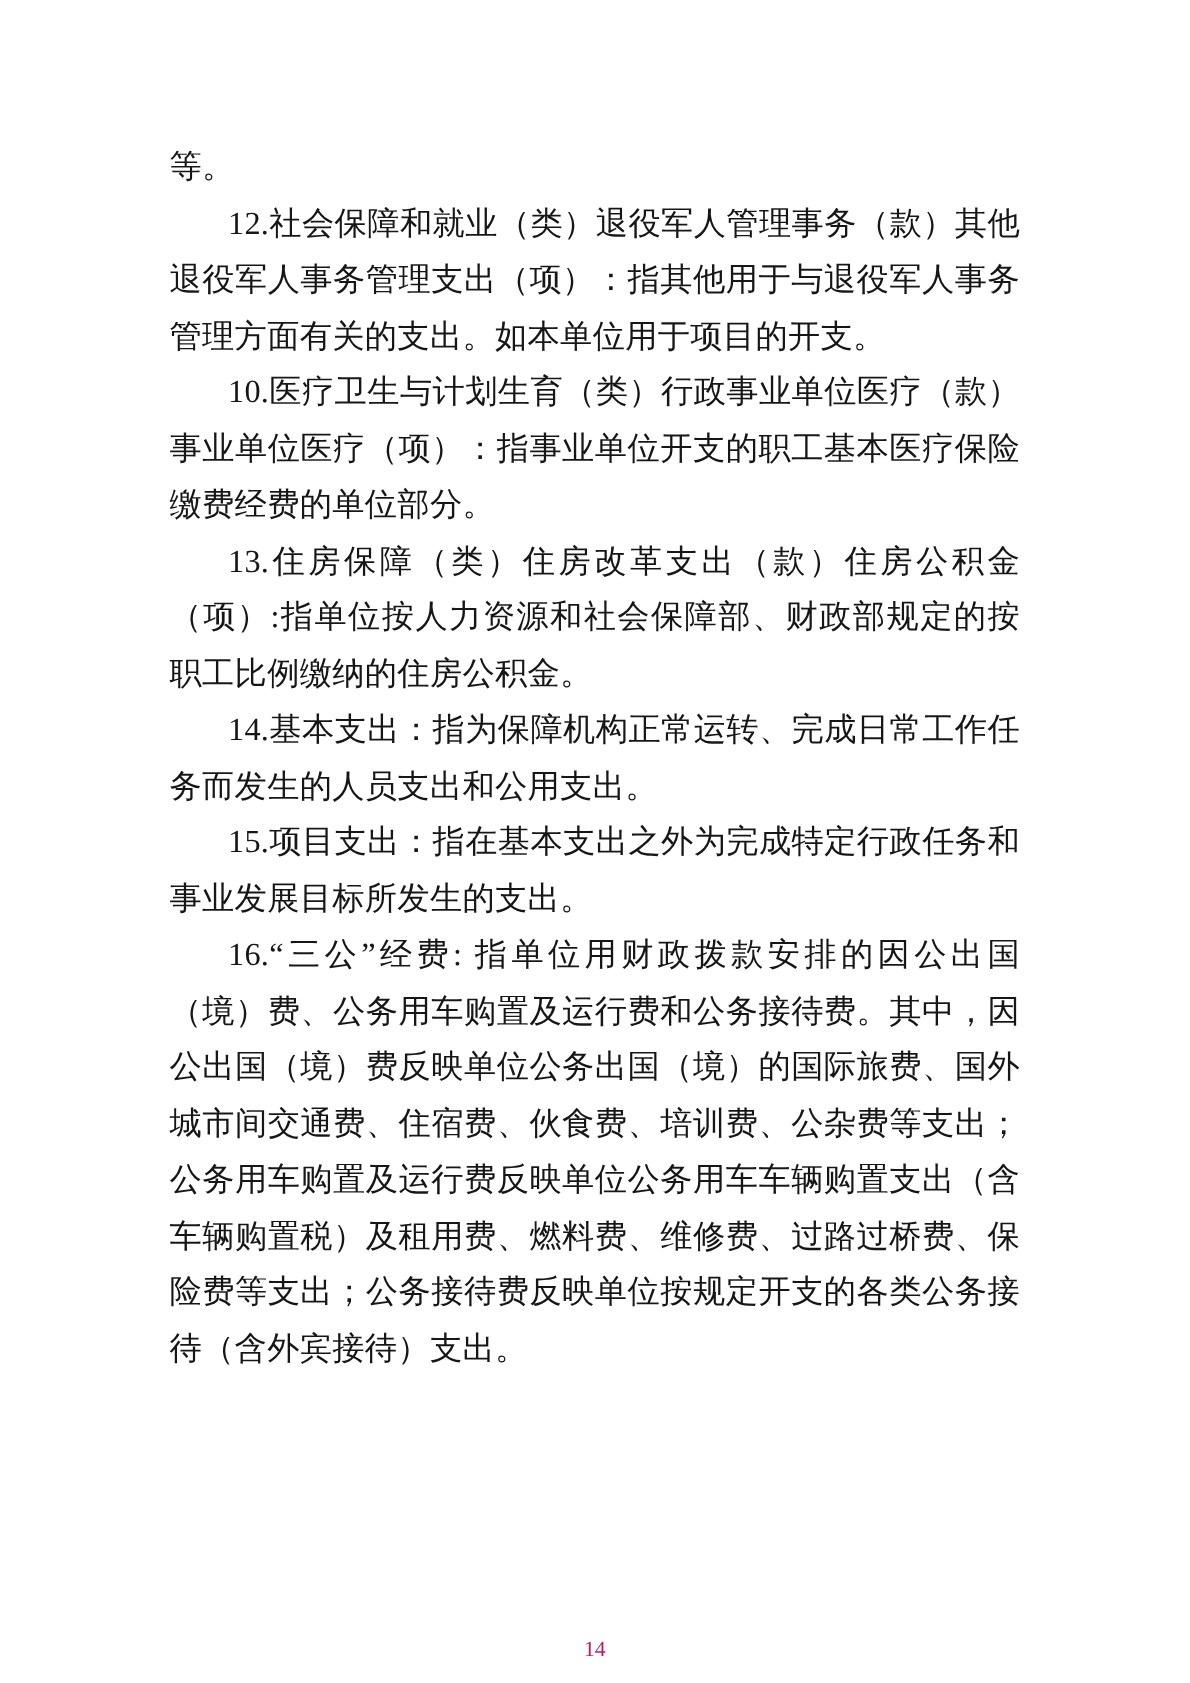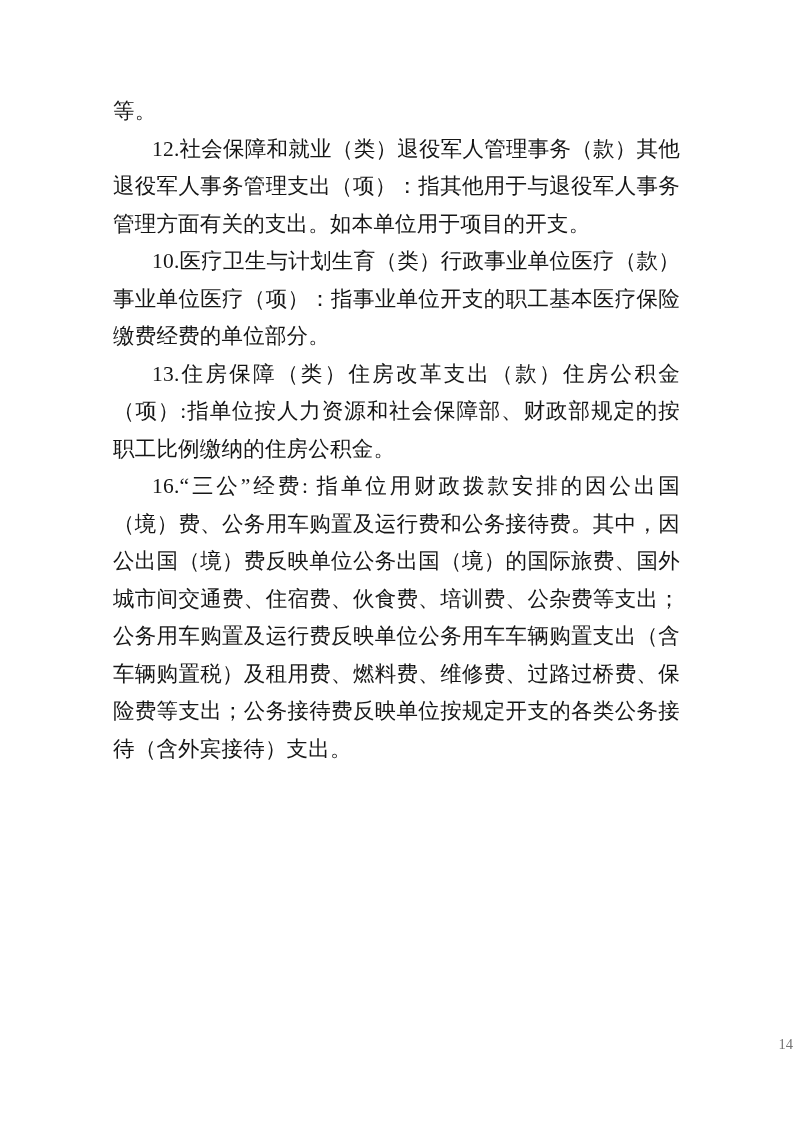--- a/index.html
+++ b/index.html
@@ -57,6 +57,7 @@
     <p class="indent">12.社会保障和就业（类）退役军人管理事务（款）其他退役军人事务管理支出（项）：指其他用于与退役军人事务管理方面有关的支出。如本单位用于项目的开支。</p>
     <p class="indent">10.医疗卫生与计划生育（类）行政事业单位医疗（款）事业单位医疗（项）：指事业单位开支的职工基本医疗保险缴费经费的单位部分。</p>
     <p class="indent">13.住房保障（类）住房改革支出（款）住房公积金（项）:指单位按人力资源和社会保障部、财政部规定的按职工比例缴纳的住房公积金。</p>
+    <p class="indent">14.基本支出：指为保障机构正常运转、完成日常工作任务而发生的人员支出和公用支出。</p>
     <p class="indent">16.“三公”经费: 指单位用财政拨款安排的因公出国（境）费、公务用车购置及运行费和公务接待费。其中，因公出国（境）费反映单位公务出国（境）的国际旅费、国外城市间交通费、住宿费、伙食费、培训费、公杂费等支出；公务用车购置及运行费反映单位公务用车车辆购置支出（含车辆购置税）及租用费、燃料费、维修费、过路过桥费、保险费等支出；公务接待费反映单位按规定开支的各类公务接待（含外宾接待）支出。</p>
   </div>
 

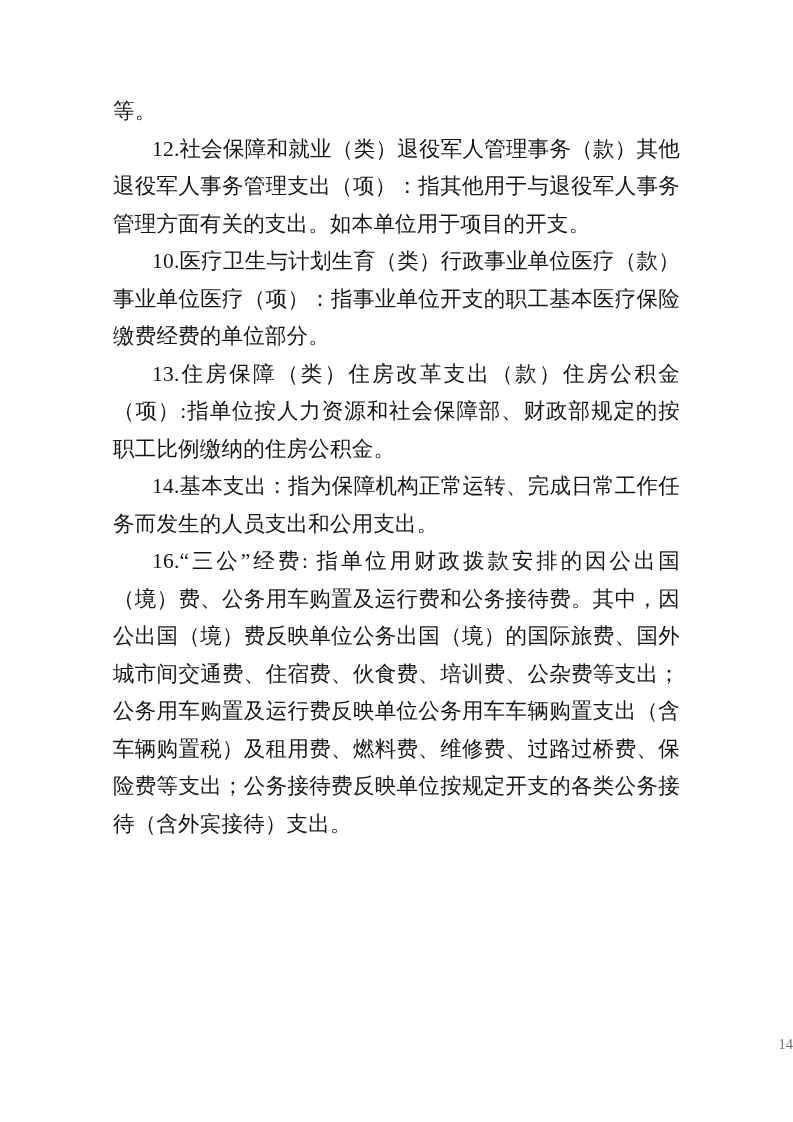--- a/index.html
+++ b/index.html
@@ -58,6 +58,7 @@
     <p class="indent">10.医疗卫生与计划生育（类）行政事业单位医疗（款）事业单位医疗（项）：指事业单位开支的职工基本医疗保险缴费经费的单位部分。</p>
     <p class="indent">13.住房保障（类）住房改革支出（款）住房公积金（项）:指单位按人力资源和社会保障部、财政部规定的按职工比例缴纳的住房公积金。</p>
     <p class="indent">14.基本支出：指为保障机构正常运转、完成日常工作任务而发生的人员支出和公用支出。</p>
+    <p class="indent">15.项目支出：指在基本支出之外为完成特定行政任务和事业发展目标所发生的支出。</p>
     <p class="indent">16.“三公”经费: 指单位用财政拨款安排的因公出国（境）费、公务用车购置及运行费和公务接待费。其中，因公出国（境）费反映单位公务出国（境）的国际旅费、国外城市间交通费、住宿费、伙食费、培训费、公杂费等支出；公务用车购置及运行费反映单位公务用车车辆购置支出（含车辆购置税）及租用费、燃料费、维修费、过路过桥费、保险费等支出；公务接待费反映单位按规定开支的各类公务接待（含外宾接待）支出。</p>
   </div>
 

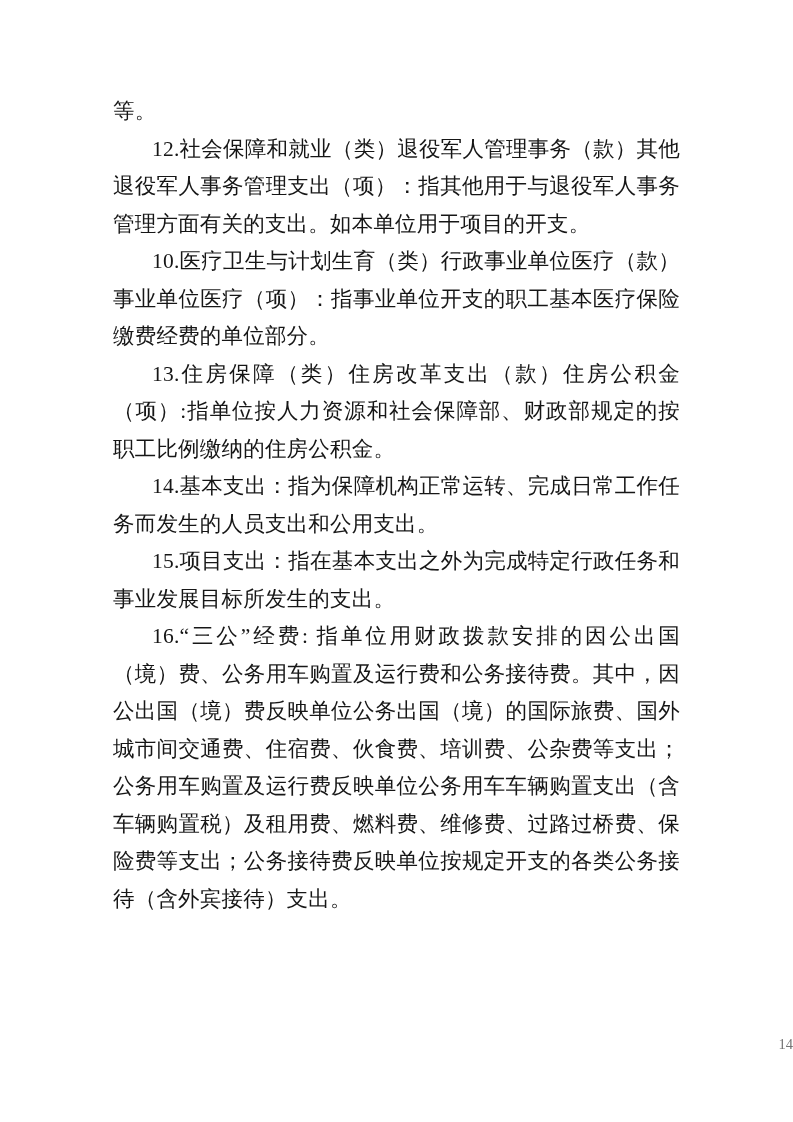--- a/index.html
+++ b/index.html
@@ -38,12 +38,12 @@
   .page-footer {
     position: absolute;
     left: 0;
-    top: 1036px;
+    top: 1092px;
     width: 100%;
-    text-align: right;
+    text-align: center;
     font-family: "Liberation Serif", "DejaVu Serif", serif;
     font-size: 14.5px;
-    color: #737373;
+    color: #be185d;
     letter-spacing: 0;
   }
 </style>

